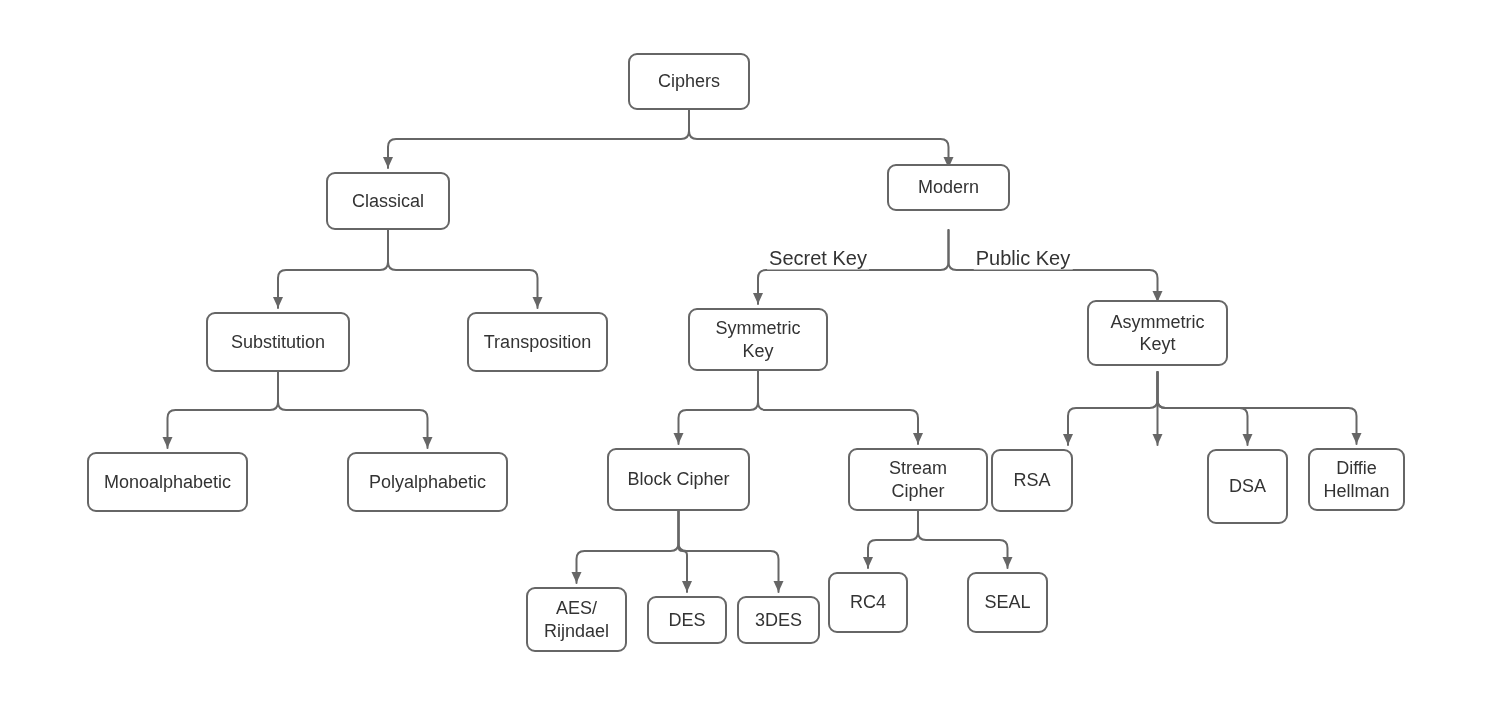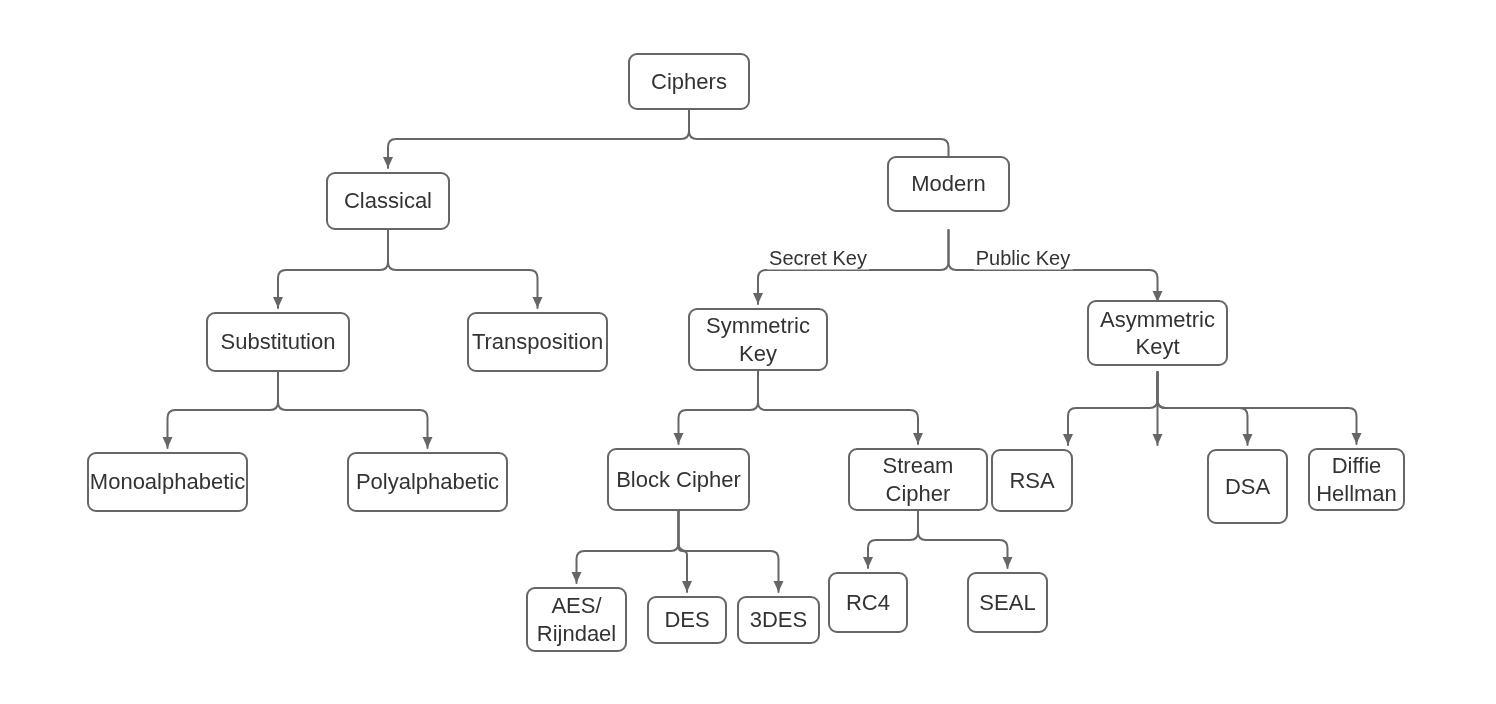--- a/index.html
+++ b/index.html
@@ -44,7 +44,7 @@
     justify-content: center;
     text-align: center;
     color: var(--text);
-    font-size: 22px;
+    font-size: 18px;
     line-height: 1.25;
   }
   .node span { white-space: pre-line; }

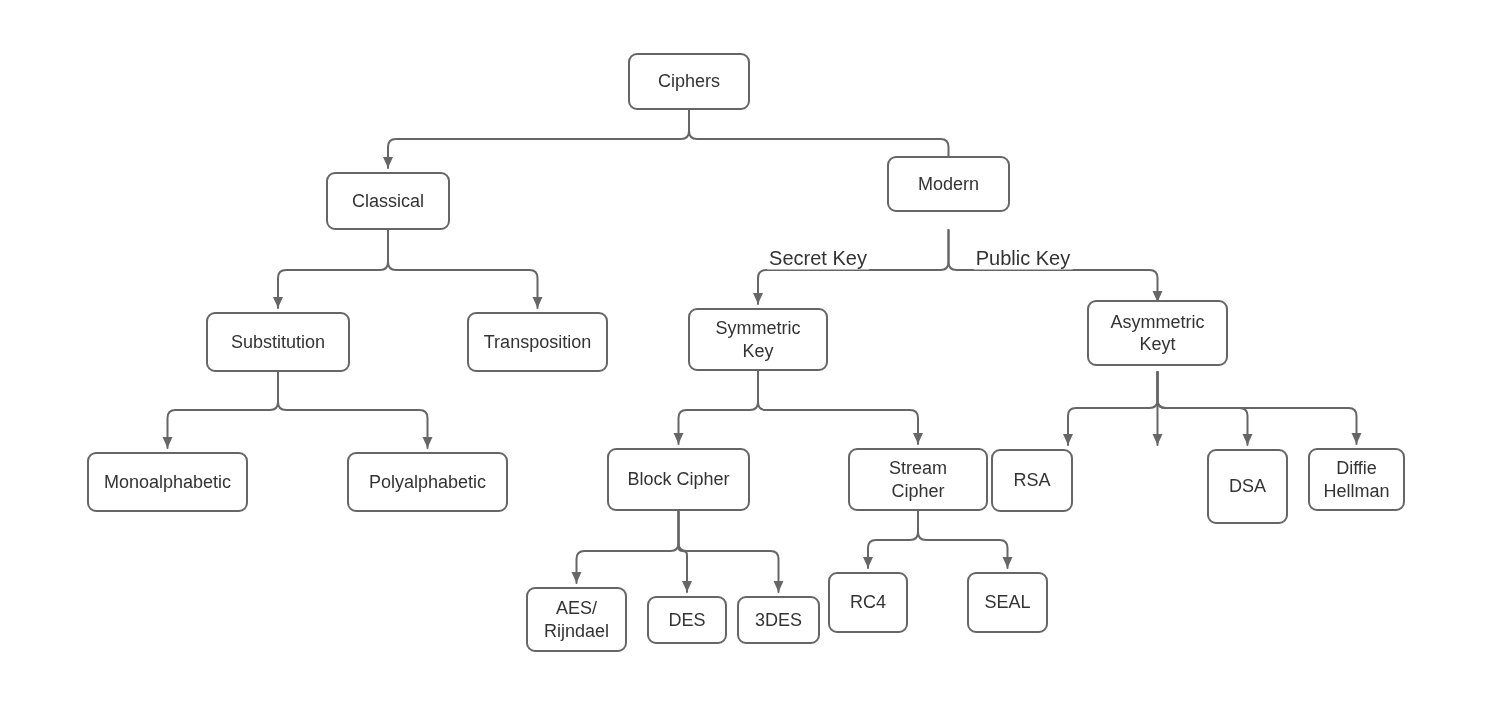--- a/index.html
+++ b/index.html
@@ -104,7 +104,7 @@
   <div class="node" style="left:326px;top:172px;width:124px;height:58px">
     <span>Classical</span>
   </div>
-  <div class="node" style="left:887px;top:156px;width:123px;height:56px">
+  <div class="node" style="left:887px;top:164px;width:123px;height:47px">
     <span>Modern</span>
   </div>
   <div class="node" style="left:206px;top:312px;width:144px;height:60px">

